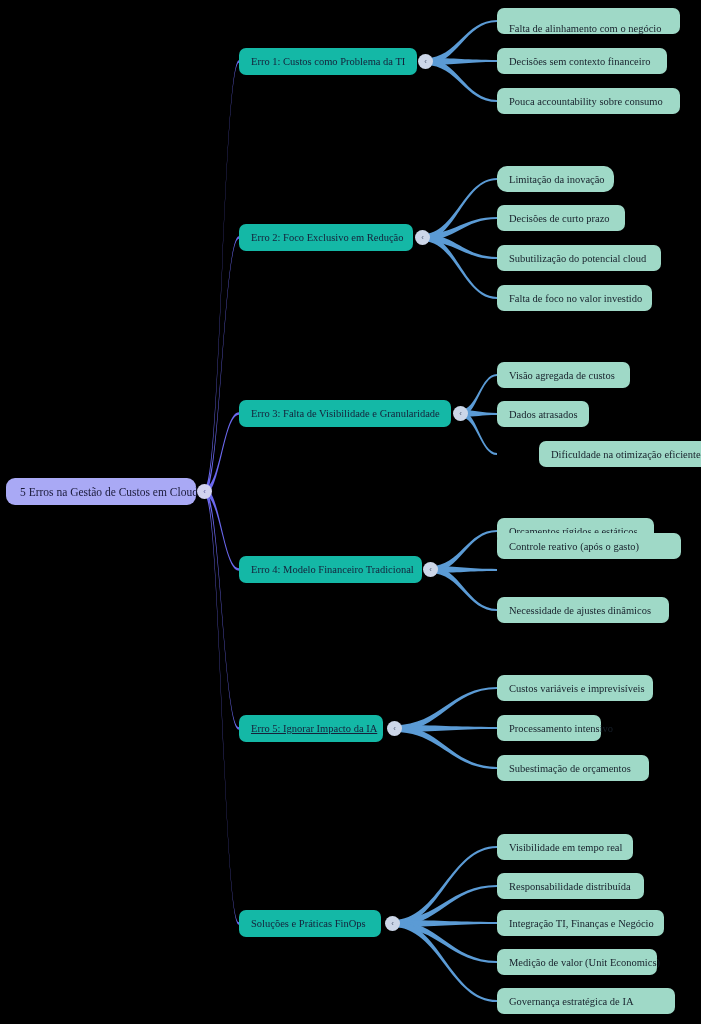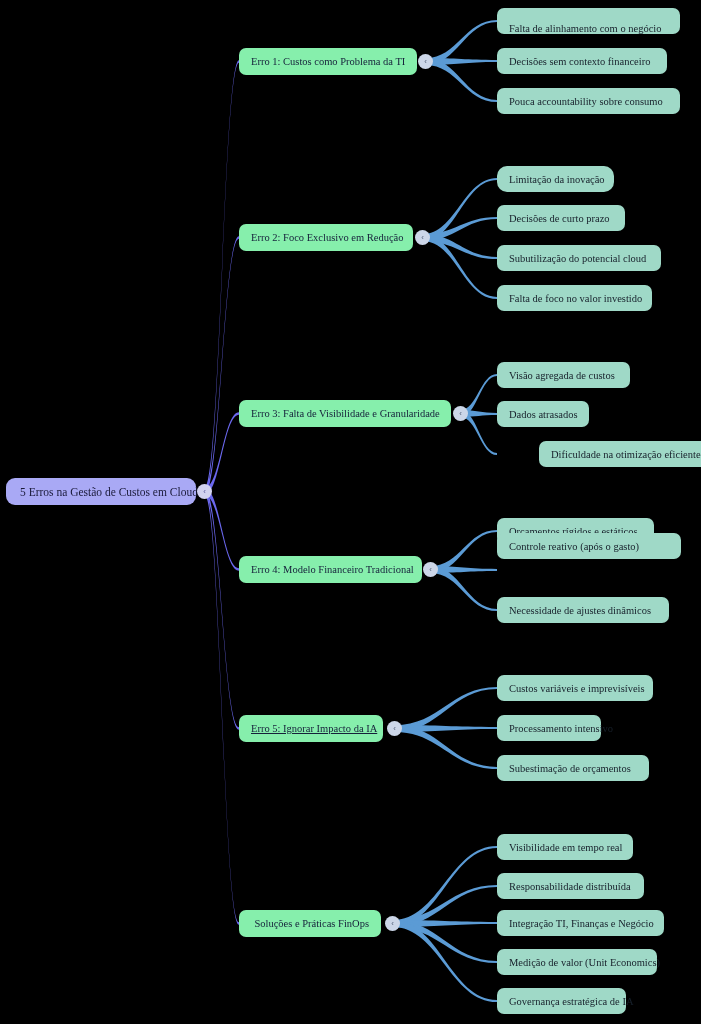--- a/index.html
+++ b/index.html
@@ -13,7 +13,7 @@
   .node .lbl{display:block;width:100%;}
   .node-root{background:#a9a9f5;color:#1b1b3a;border-radius:9px;
              font-size:11.5px;padding:0 14px;}
-  .node-branch{background:#86efac;color:#15203a;font-size:10.5px;padding:0 12px;text-align:right;}
+  .node-branch{background:#14b8a6;color:#15203a;font-size:10.5px;padding:0 12px;}
   .node-leaf{background:#9fd9c7;color:#17202b;font-size:10.5px;padding:0 12px;}
   .toggle{position:absolute;width:15px;height:15px;border-radius:50%;
           background:#ccd6e8;display:flex;align-items:center;justify-content:center;

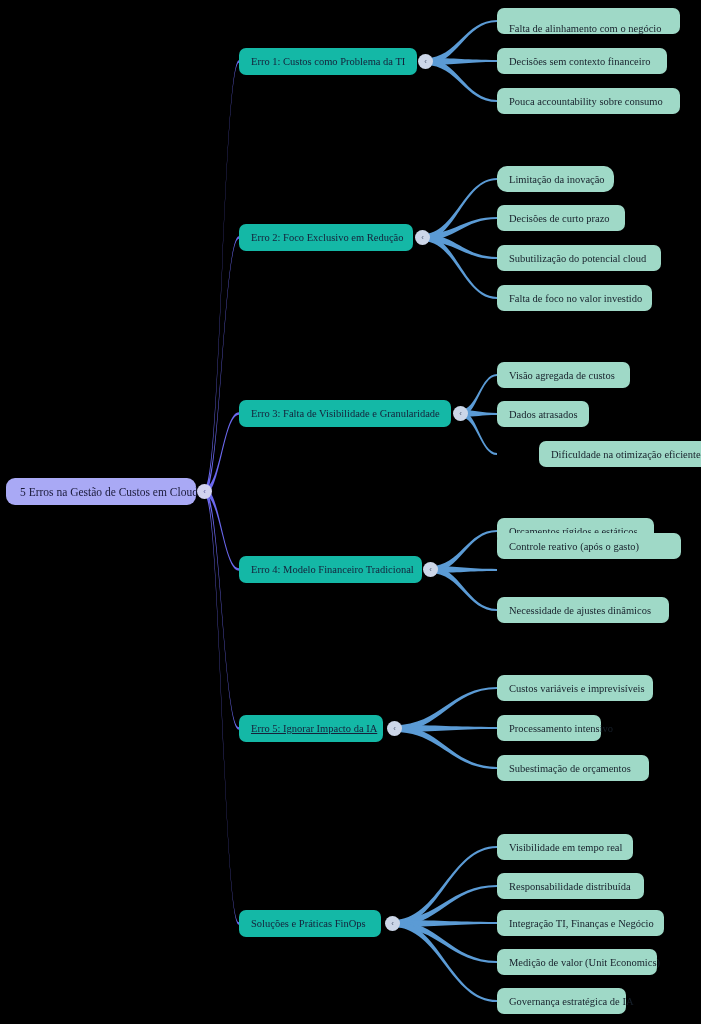--- a/index.html
+++ b/index.html
@@ -143,7 +143,7 @@
       <div class="node node-leaf" style="left: 497px; top: 949px; width: 160px; height: 26px;">
         <span class="lbl">Medição de valor (Unit Economics)</span>
       </div>
-      <div class="node node-leaf" style="left: 497px; top: 988px; width: 129px; height: 26px;">
+      <div class="node node-leaf" style="left: 497px; top: 988px; width: 178px; height: 26px;">
         <span class="lbl">Governança estratégica de IA</span>
       </div>
     </div>

